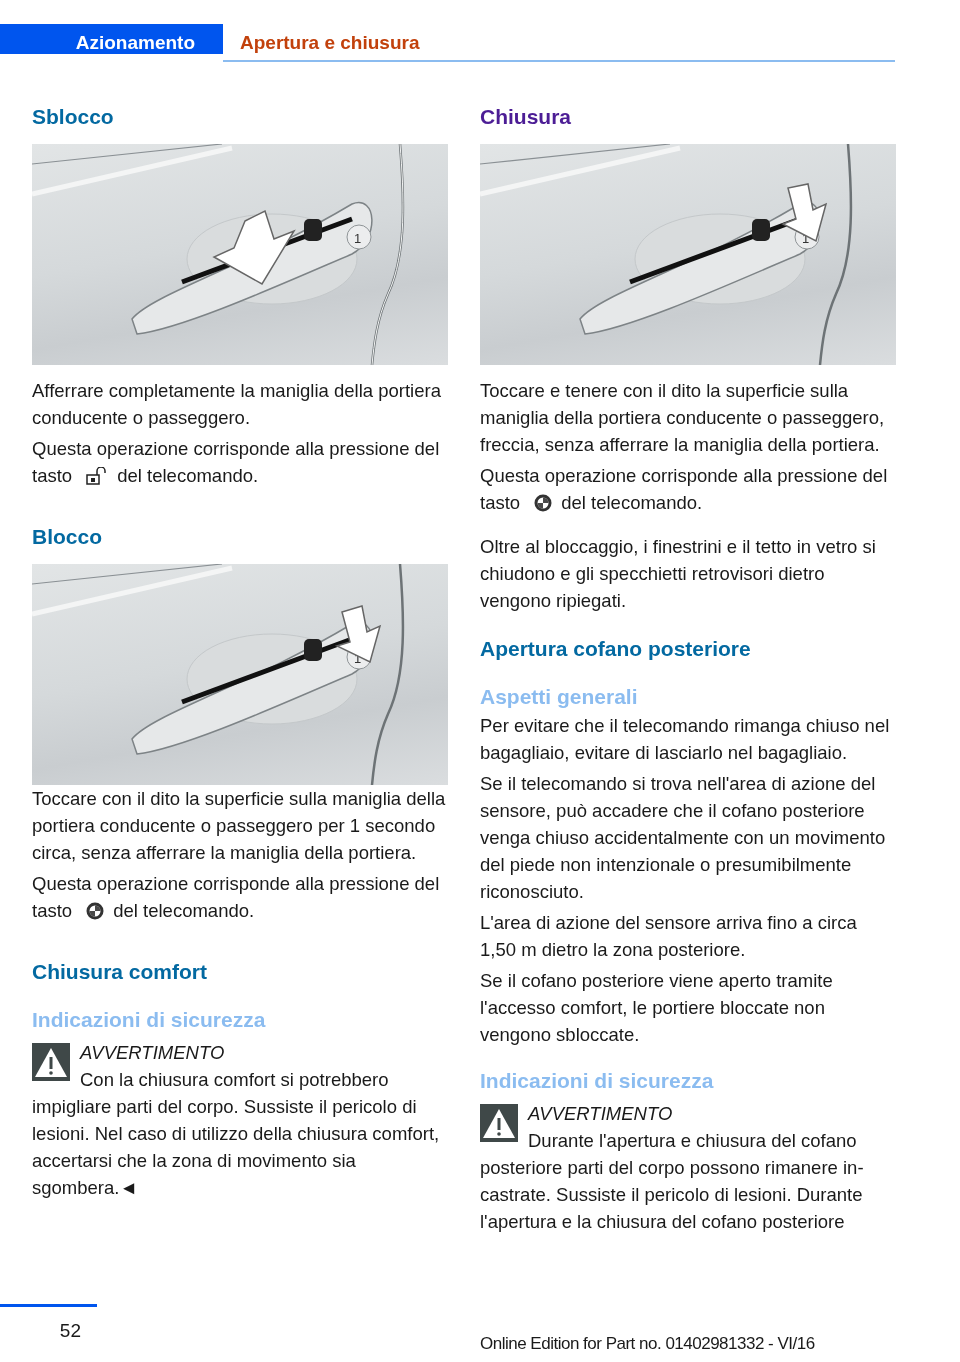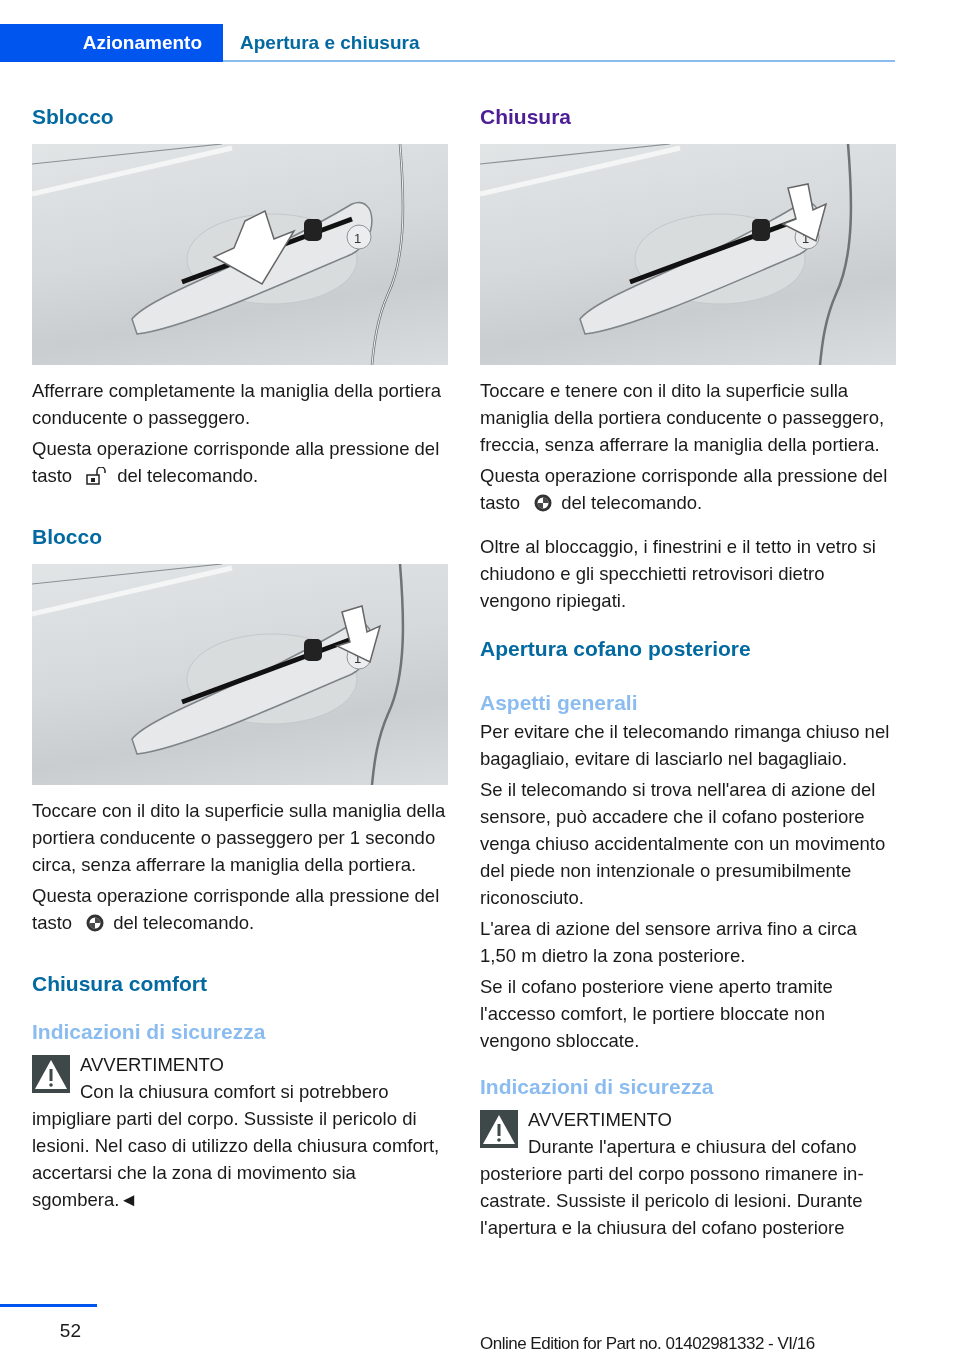--- a/index.html
+++ b/index.html
@@ -11,9 +11,9 @@
   
   .hdr { position: absolute; left: 0; top: 24px; height: 38px; width: 895px; }
   .hdr-active {
-    position: absolute; left: 0; top: 0; width: 223px; height: 38px;
+    position: absolute; left: 0; top: 0; width: 223px; height: 30px;
     background: #0055ee; color: #fff; font-weight: bold; font-size: 19px;
-    text-align: right; box-sizing: border-box; padding-right: 21px; line-height: 38px;
+    text-align: right; box-sizing: border-box; padding-right: 28px; line-height: 38px;
   }
   .hdr-crumb {
     position: absolute; left: 240px; top: 0; line-height: 38px;

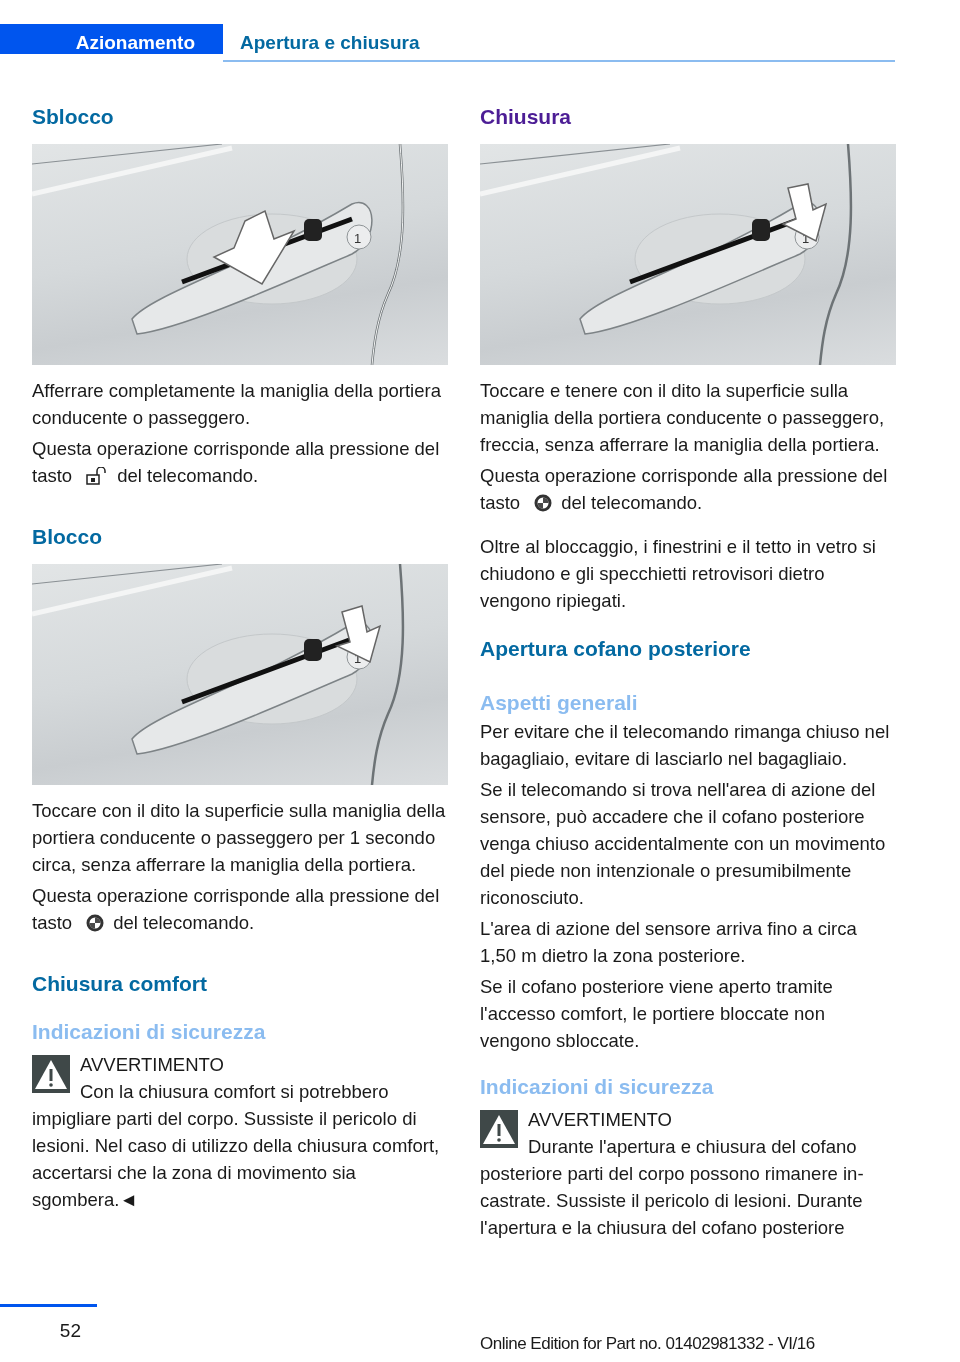--- a/index.html
+++ b/index.html
@@ -17,7 +17,7 @@
   }
   .hdr-crumb {
     position: absolute; left: 240px; top: 0; line-height: 38px;
-    color: #0369a1; font-weight: bold; font-size: 19px;
+    color: #c2410c; font-weight: bold; font-size: 19px;
   }
   .hdr-line { position: absolute; left: 223px; top: 36px; width: 672px; height: 2px; background: #8bbcf0; }
 

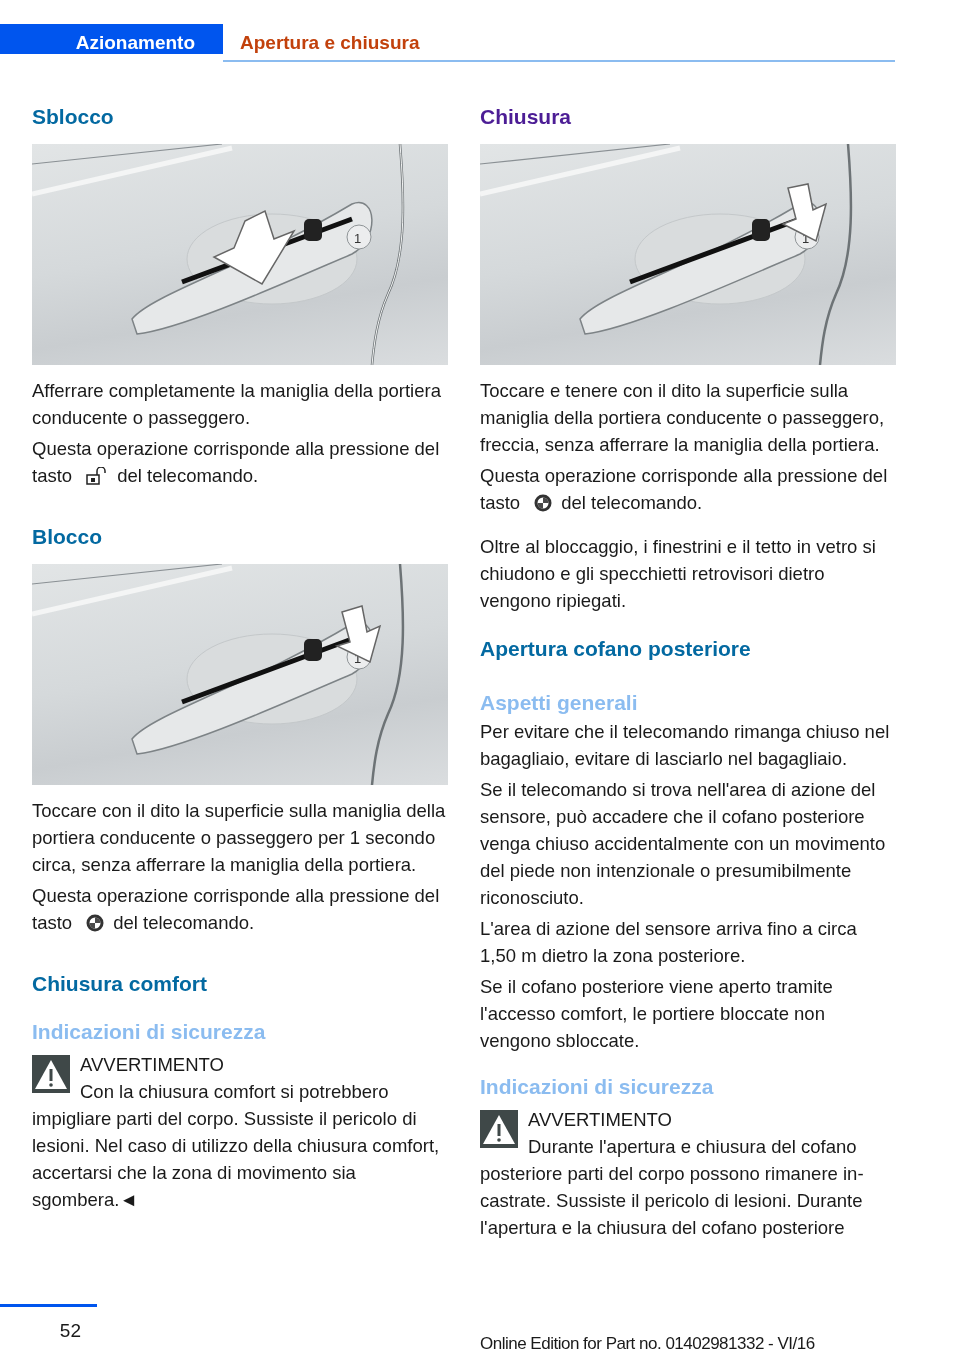--- a/index.html
+++ b/index.html
@@ -161,7 +161,7 @@
   <p style="margin-top:14px;">Oltre al bloccaggio, i finestrini e il tetto in vetro si chiudono e gli specchietti retrovisori dietro vengono ripiegati.</p>
 
   <h2 class="sec" style="margin-top:20px;">Apertura cofano posteriore</h2>
-  <h3 class="sub" style="margin-top:24px;">Aspetti generali</h3>
+  <h3 class="sub" style="margin-top:18px;">Aspetti generali</h3>
   <p>Per evitare che il telecomando rimanga chiuso nel bagagliaio, evitare di lasciarlo nel baga­gliaio.</p>
   <p style="margin-top:4px;">Se il telecomando si trova nell'area di azione del sensore, può accadere che il cofano poste­riore venga chiuso accidentalmente con un movimento del piede non intenzionale o presu­mibilmente riconosciuto.</p>
   <p style="margin-top:4px;">L'area di azione del sensore arriva fino a circa 1,50 m dietro la zona posteriore.</p>

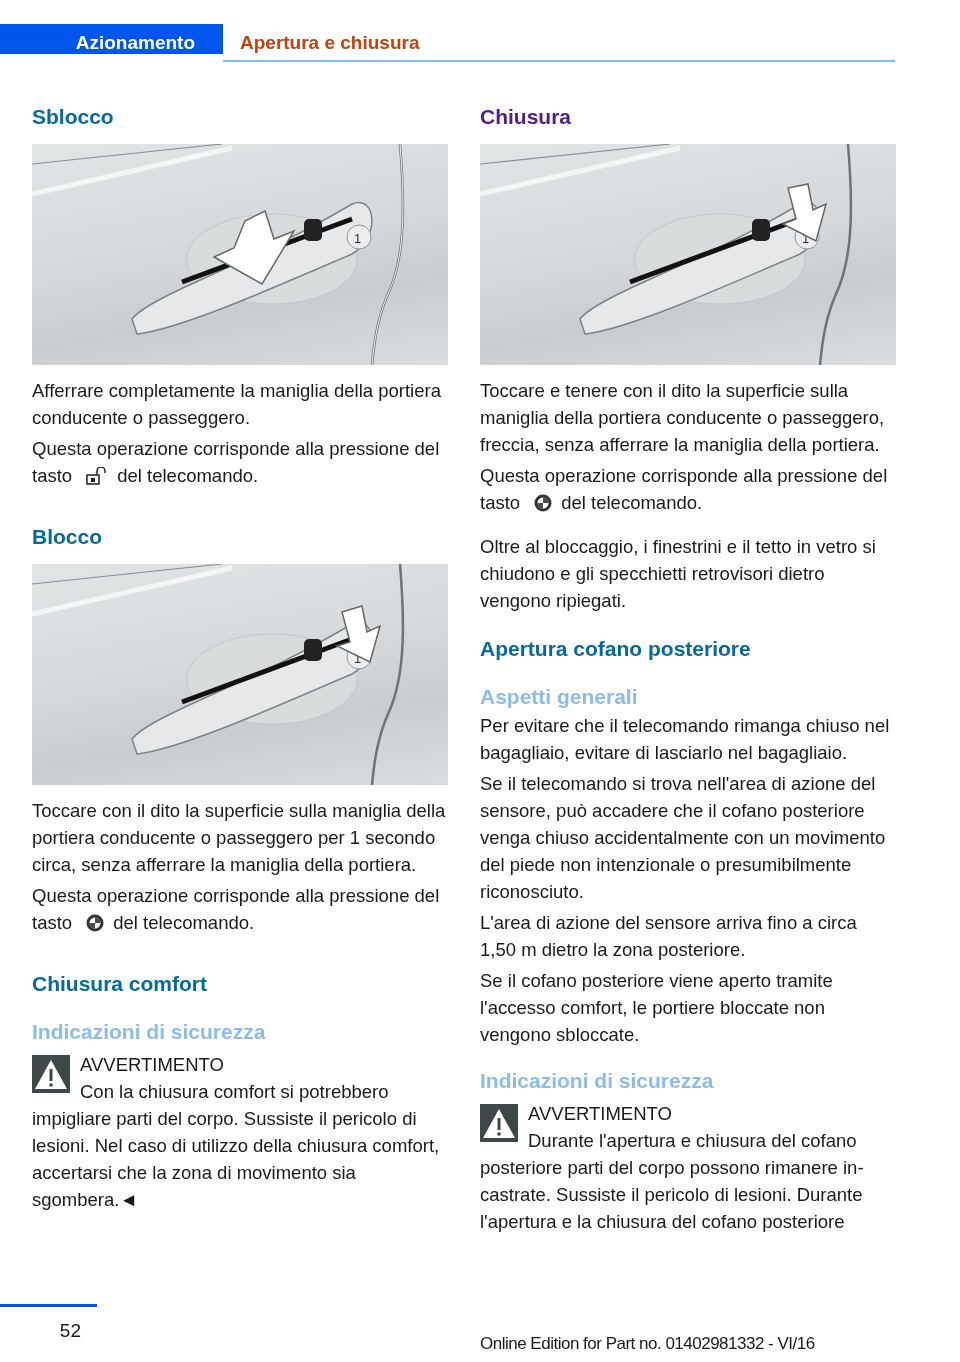--- a/index.html
+++ b/index.html
@@ -102,7 +102,7 @@
       <path d="M310 48 L318 78 L305 82 L338 98 L348 62 L335 68 L330 42 Z" fill="#ffffff" stroke="#666" stroke-width="1.5"></path>
     </svg>
   </div>
-  <p style="margin-top:12px;">Toccare con il dito la superficie sulla maniglia della portiera conducente o passeggero per 1 secondo circa, senza afferrare la maniglia della portiera.</p>
+  <p style="margin-top:0;">Toccare con il dito la superficie sulla maniglia della portiera conducente o passeggero per 1 secondo circa, senza afferrare la maniglia della portiera.</p>
   <p style="margin-top:4px;">
     <span>Questa operazione corrisponde alla pressione del tasto</span>
     <span class="inline-icon">

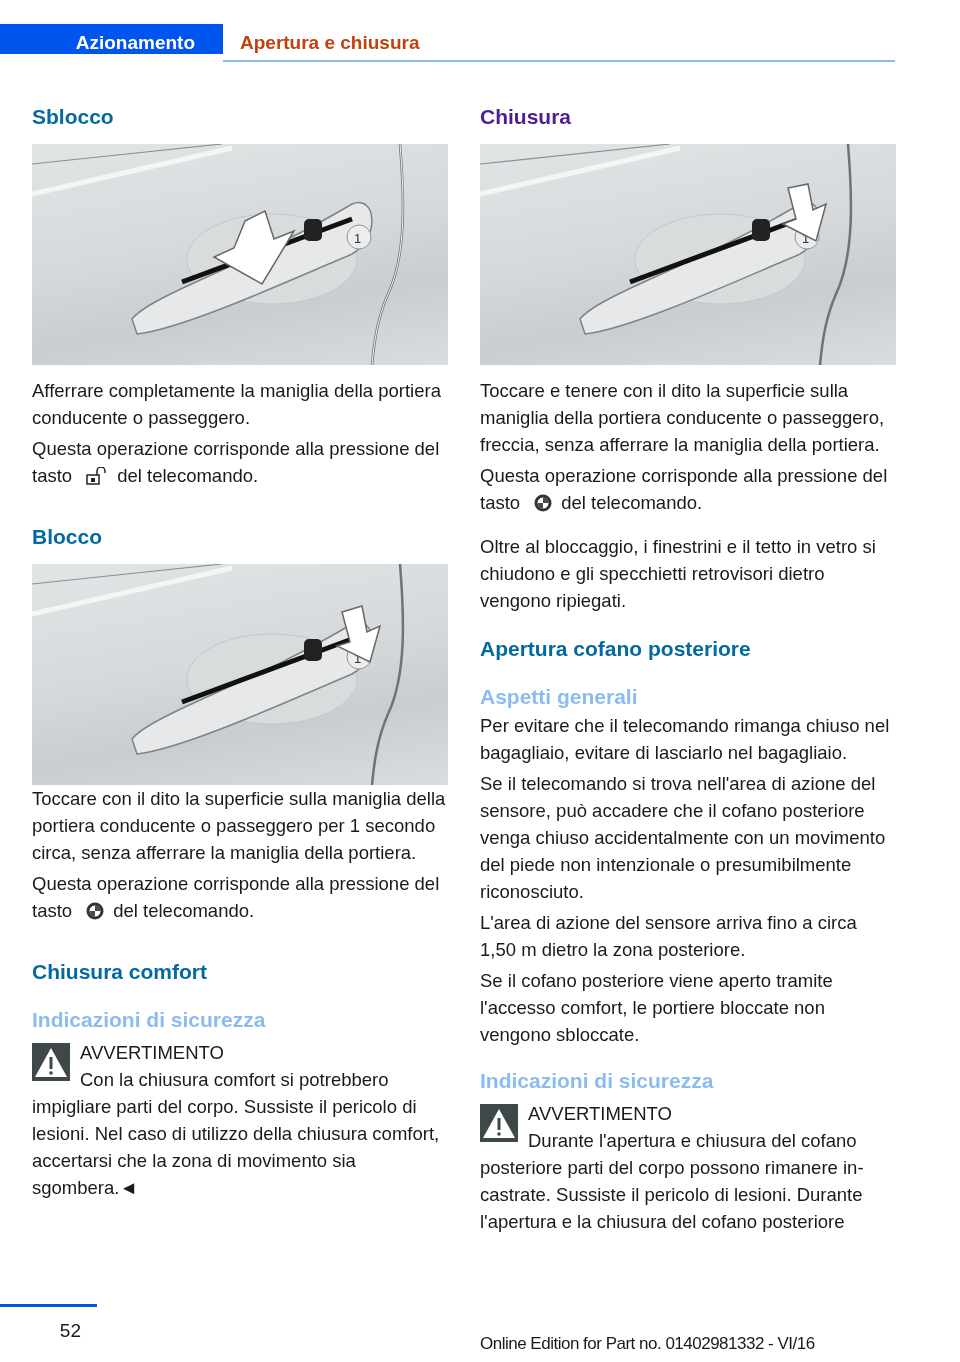--- a/index.html
+++ b/index.html
@@ -40,7 +40,7 @@
 
   .warn { position: relative; }
   .warn-icon { position: absolute; left: 0; top: 4px; width: 38px; height: 38px; background: #3f4848; }
-  .warn-title { padding-left: 48px; font-size: 18.5px; line-height: 27px; }
+  .warn-title { padding-left: 48px; font-size: 18.5px; line-height: 27px; font-style: italic; }
   .warn-body { text-indent: 48px; font-size: 18.5px; line-height: 27px; }
 
   .footer-line { position: absolute; left: 0; top: 1304px; width: 97px; height: 3px; background: #0055ee; }

